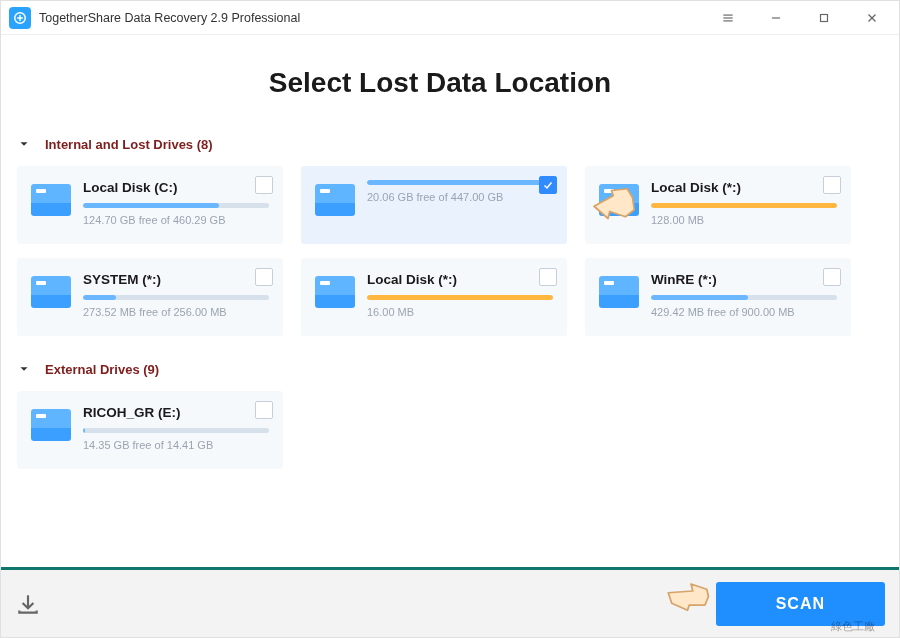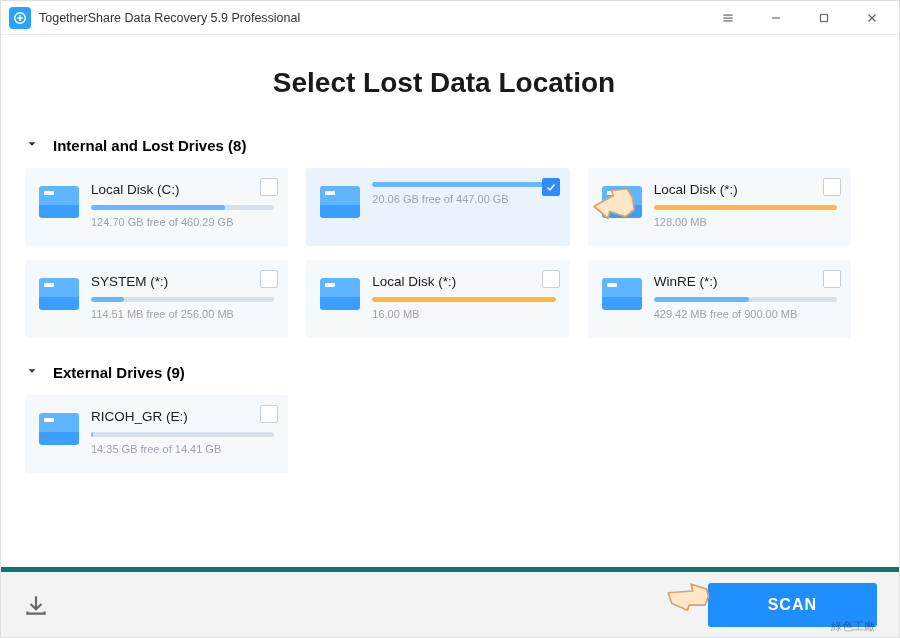--- a/index.html
+++ b/index.html
@@ -192,7 +192,7 @@
         <line x1="7" y1="12" x2="17" y2="12"></line>
     </svg>
   </div>
-  <div class="titlebar-title">TogetherShare Data Recovery 5.9 Professional</div>
+  <div class="titlebar-title">TogetherShare Data Recovery 2.9 Professional</div>
   <div class="titlebar-spacer"></div>
   <div class="titlebar-controls">
     <div class="tb-btn">

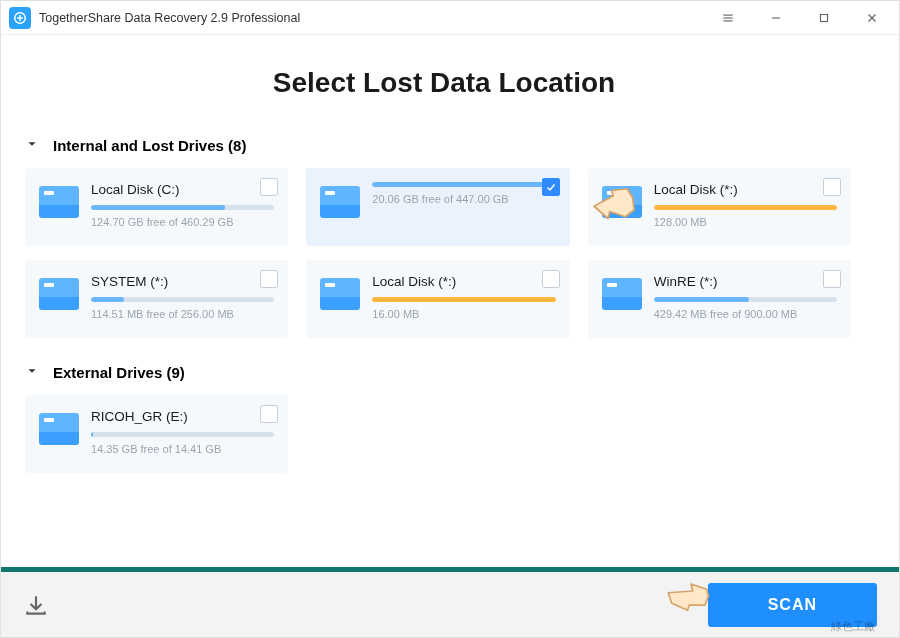--- a/index.html
+++ b/index.html
@@ -40,7 +40,7 @@
   .tb-btn svg { width: 14px; height: 14px; stroke: #666; }
   
   .content {
-    padding: 18px 36px 0 24px;
+    padding: 18px 36px 0 16px;
     height: calc(100% - 34px - 70px);
     overflow: hidden;
     position: relative;

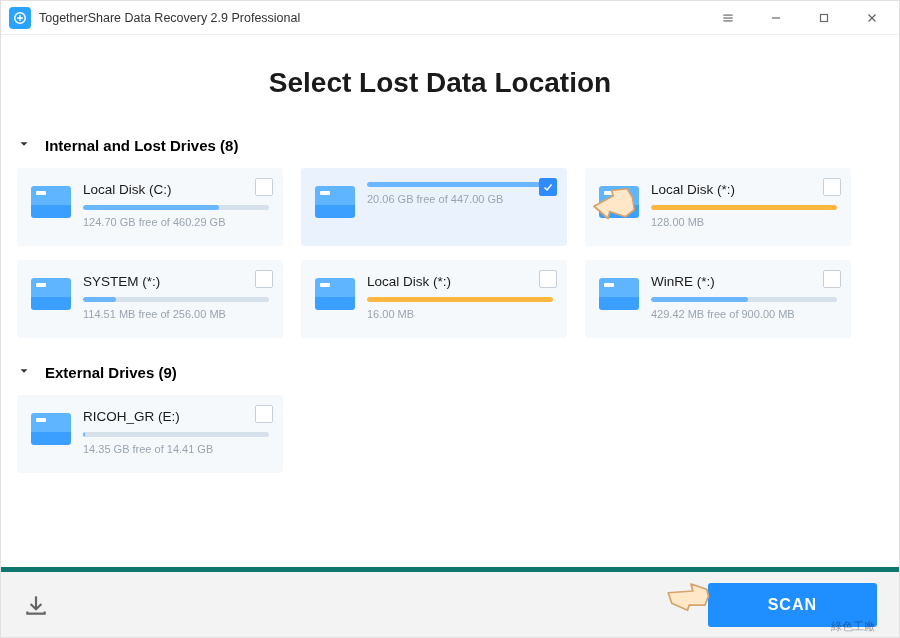--- a/index.html
+++ b/index.html
@@ -62,8 +62,8 @@
   .scroll-area::-webkit-scrollbar-track { background: #f2f2f2; border-radius: 5px; }
   .section-header {
     display: flex; align-items: flex-start;
-    font-size: 15px; font-weight: 600;
-    color: #000000;
+    font-size: 13px; font-weight: 600;
+    color: #7f1d1d;
     margin: 8px 0 14px 0;
     cursor: pointer;
   }

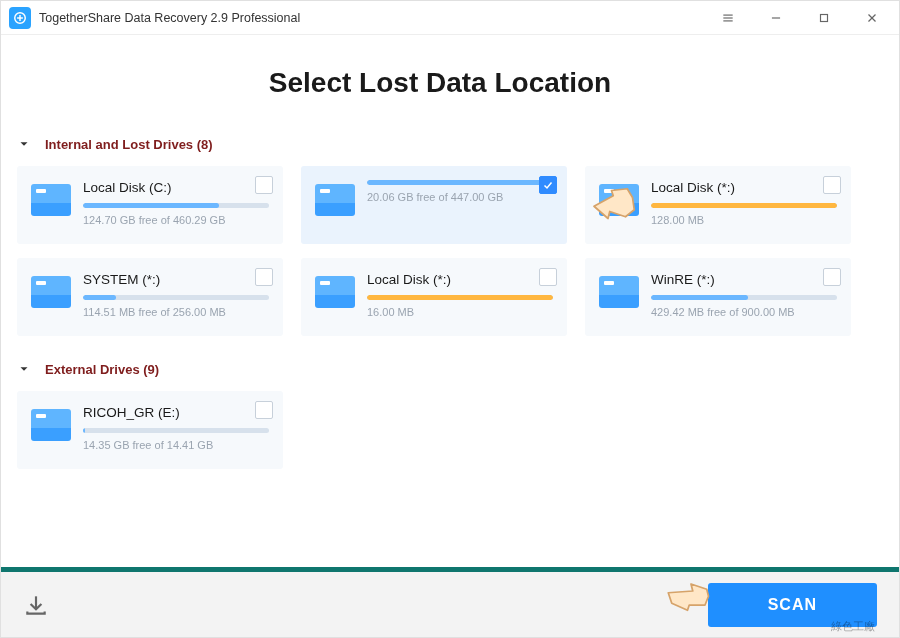--- a/index.html
+++ b/index.html
@@ -104,7 +104,7 @@
   }
   .drive-body { flex: 1; min-width: 0; }
   .drive-name {
-    font-size: 13.5px; font-weight: 400; color: #1a1a1a;
+    font-size: 13.5px; font-weight: 700; color: #1a1a1a;
     margin-bottom: 8px;
     white-space: nowrap; overflow: hidden; text-overflow: ellipsis;
   }

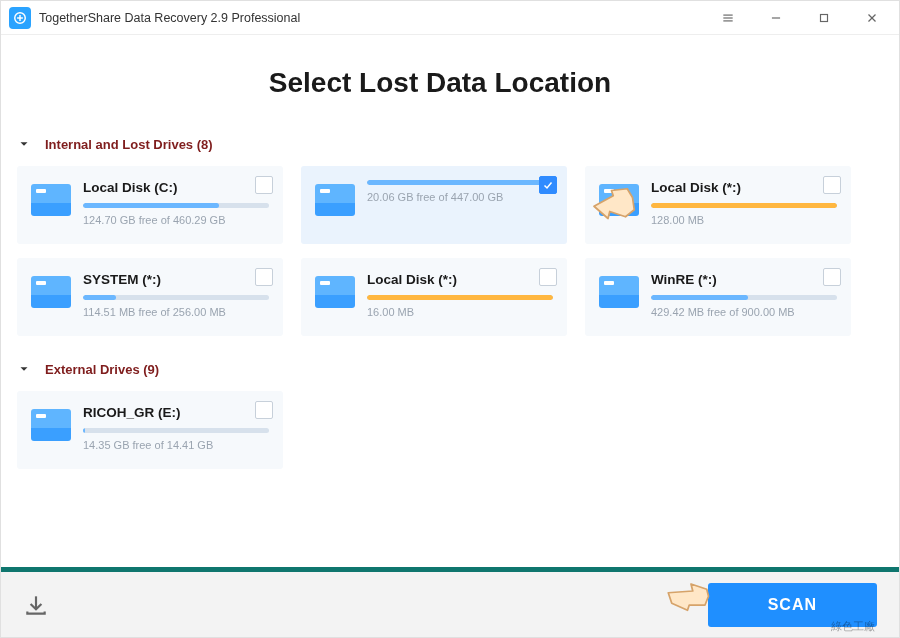--- a/index.html
+++ b/index.html
@@ -287,7 +287,7 @@
             <div class="usage-bar">
               <div class="usage-fill blue" style="width: 18%;"></div>
             </div>
-            <div class="drive-free">114.51 MB free of 256.00 MB</div>
+            <div class="drive-free">273.52 MB free of 256.00 MB</div>
           </div>
           <div class="card-check"></div>
         </div>

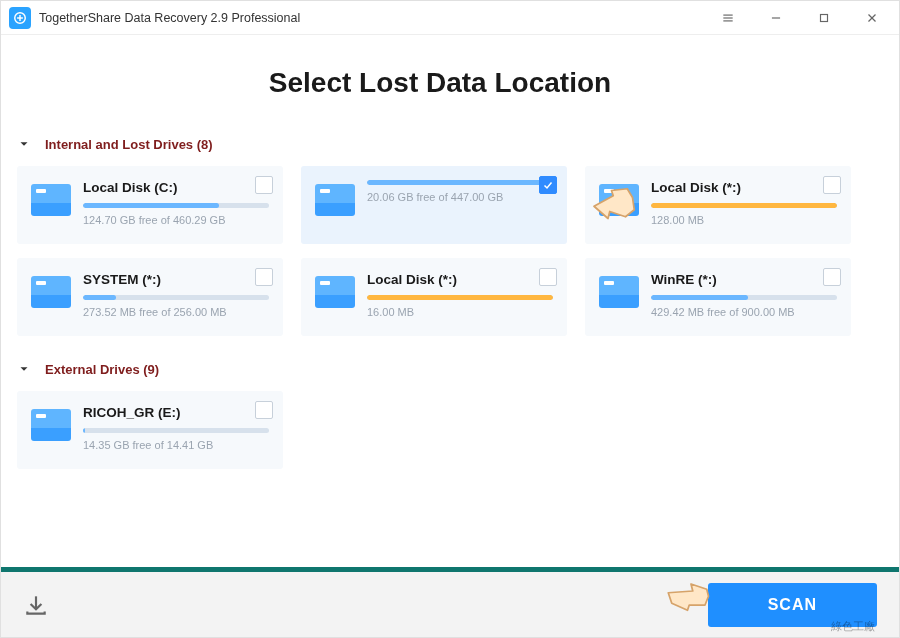--- a/index.html
+++ b/index.html
@@ -143,9 +143,9 @@
     position: absolute; bottom: 0; left: 0; right: 0;
     height: 70px;
     background: #f3f3f3;
-    border-top: 5px solid #0f766e;
+    border-top: 3px solid #0f766e;
     display: flex; align-items: center;
-    padding: 0 22px;
+    padding: 0 14px;
   }
   .import-icon {
     width: 26px; height: 26px;

